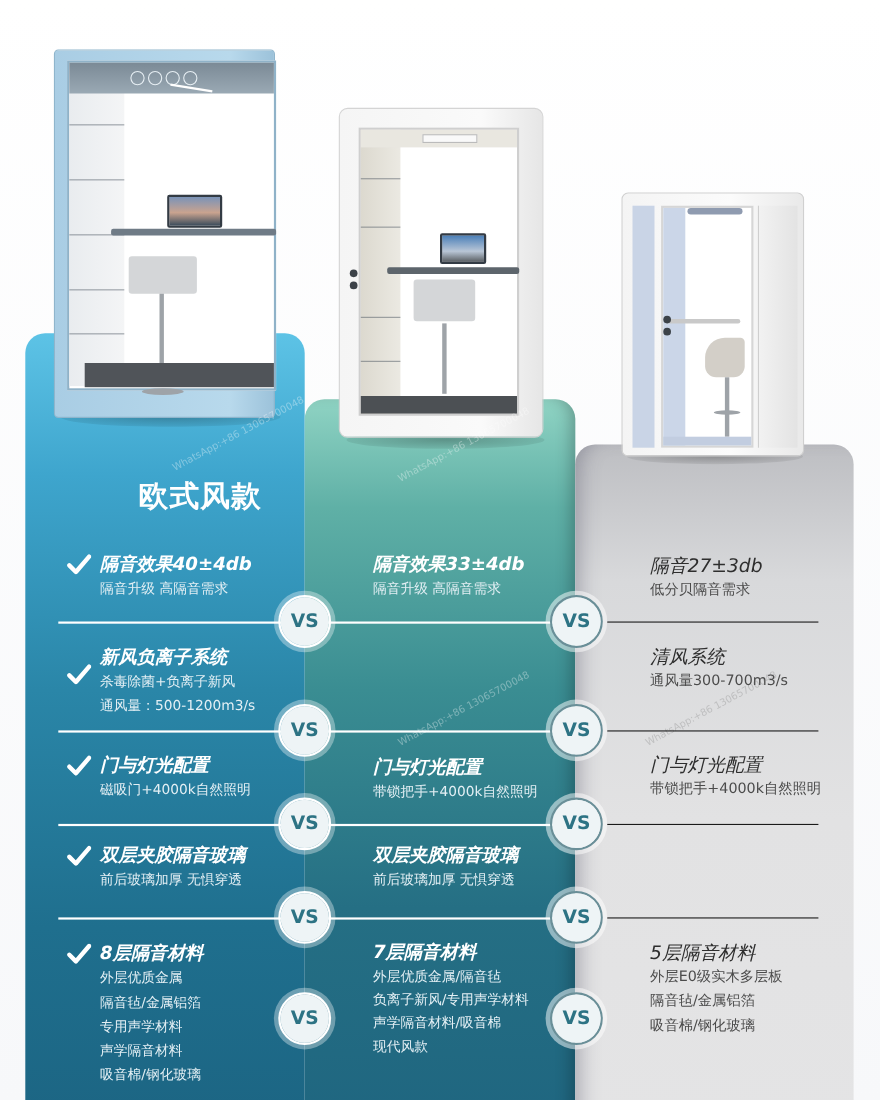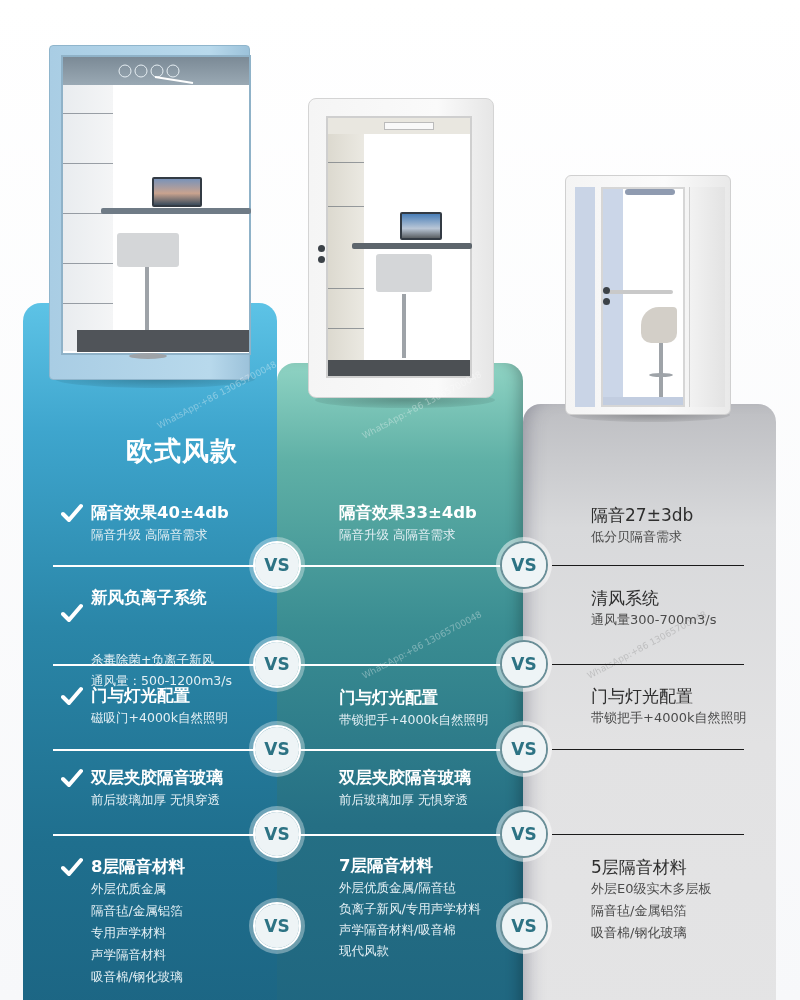--- a/index.html
+++ b/index.html
@@ -70,7 +70,7 @@
 
   
   .feat { position: absolute; }
-  .feat .title { font-weight: bold; font-size: 16.5px; line-height: 22px; white-space: nowrap; }
+  .feat .title { font-weight: bold; font-size: 16.5px; line-height: 22px; white-space: nowrap; font-style: italic; }
   .feat .sub { font-size: 12.5px; line-height: 22px; white-space: nowrap; }
   .c1 .title, .c2 .title { color: #ffffff; }
   .c1 .sub, .c2 .sub { color: #e3eff4; }

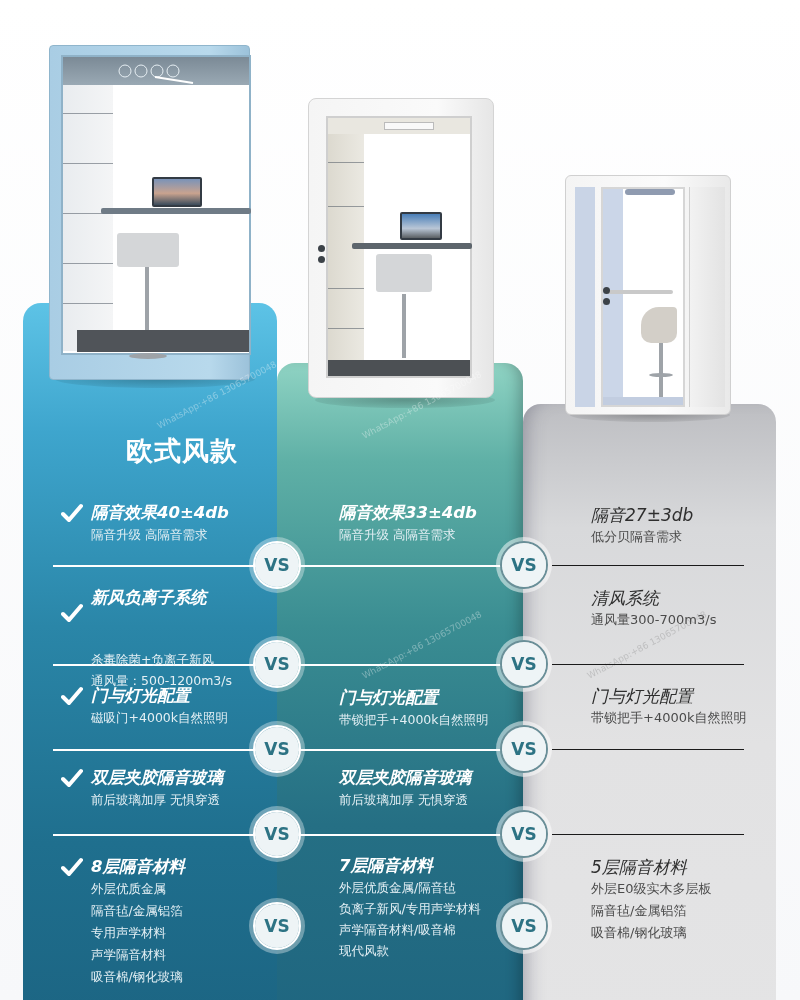--- a/index.html
+++ b/index.html
@@ -199,7 +199,7 @@
         <path d="M2 11 L8 17 L20 3" fill="none" stroke="#fff" stroke-width="4" stroke-linejoin="round" stroke-linecap="round"></path>
       </svg>
     <div class="title">新风负离子系统</div>
-    <div class="sub" style="line-height:21px;margin-top:40px;">杀毒除菌+负离子新风</div>
+    <div class="sub" style="line-height:21px;">杀毒除菌+负离子新风</div>
     <div class="sub" style="line-height:21px;">通风量：500-1200m3/s</div>
   </div>
   <div class="feat c1" style="left:91px;top:685px;">

